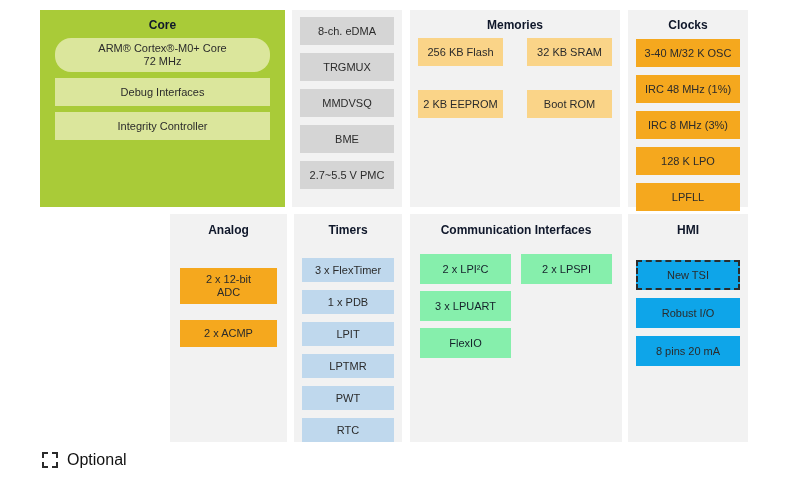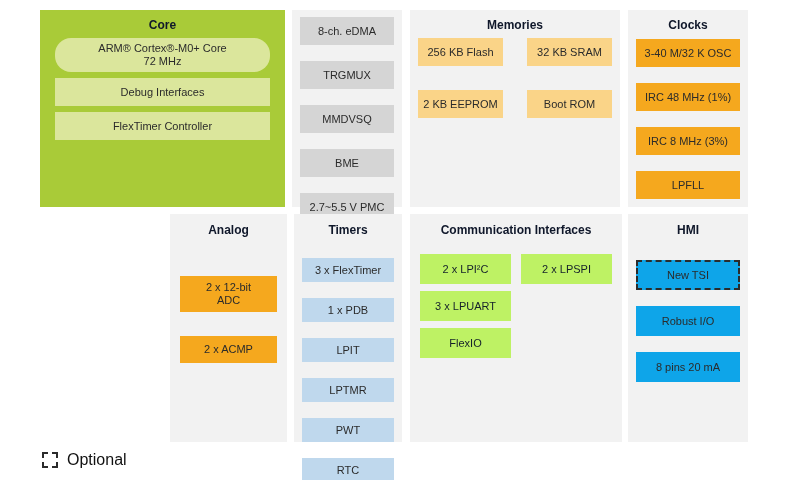--- a/index.html
+++ b/index.html
@@ -31,7 +31,7 @@
   .block {
     display:flex; align-items:center; justify-content:center;
     font-size:11px; line-height:13px; color:#2b2b2b; text-align:center;
-    white-space:pre-line; margin:7px 8px 16px; min-height:27px;
+    white-space:pre-line; margin:7px 8px 8px; min-height:27px;
   }
 
   

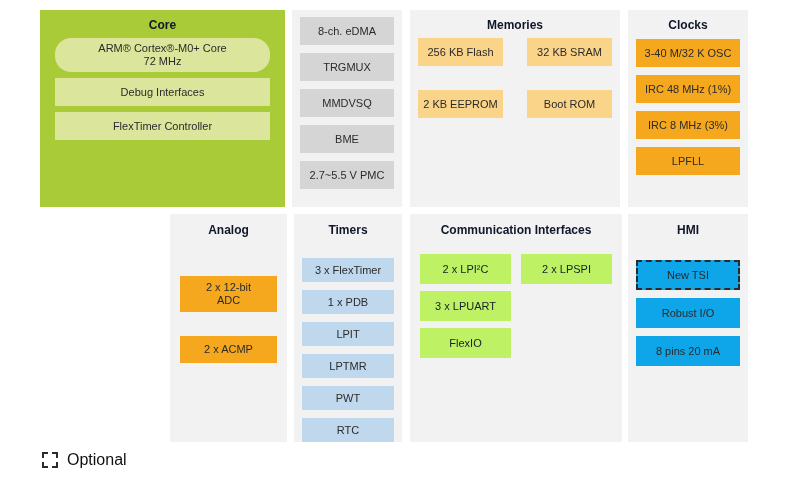--- a/index.html
+++ b/index.html
@@ -82,7 +82,7 @@
     <div class="block tall">ARM® Cortex®-M0+ Core
 72 MHz</div>
     <div class="block">Debug Interfaces</div>
-    <div class="block">FlexTimer Controller</div>
+    <div class="block">Integrity Controller</div>
   </div>
 
   <div class="panel row1" id="p-system">

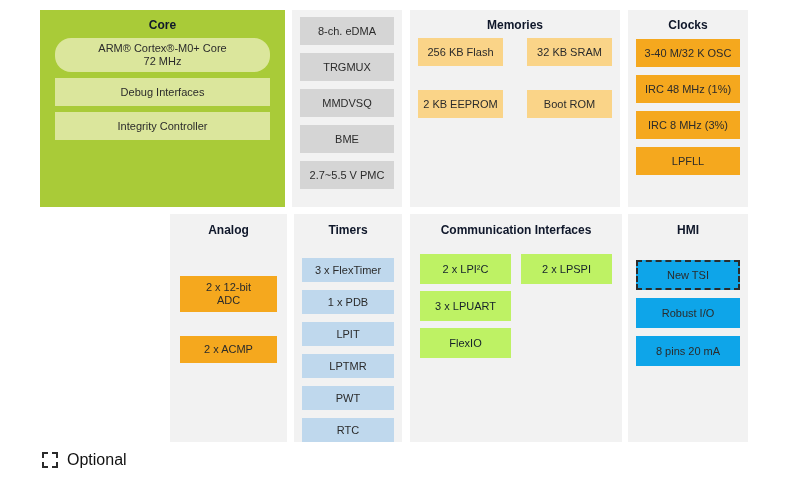--- a/index.html
+++ b/index.html
@@ -108,6 +108,7 @@
     <div class="block">3-40 M/32 K OSC</div>
     <div class="block">IRC 48 MHz (1%)</div>
     <div class="block">IRC 8 MHz (3%)</div>
+    <div class="block">128 K LPO</div>
     <div class="block">LPFLL</div>
   </div>
 

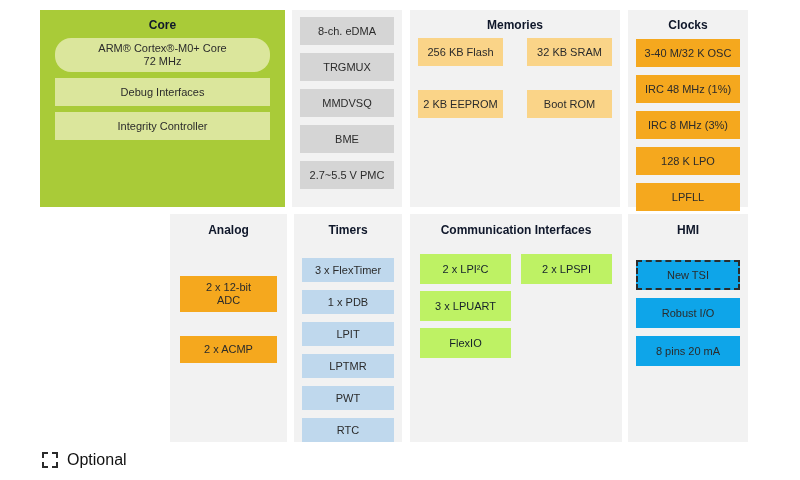--- a/index.html
+++ b/index.html
@@ -60,7 +60,7 @@
 
   
   .comm-grid { display:grid; grid-template-columns:1fr 1fr; gap:7px 10px; margin:2px 10px 0; }
-  .comm-grid .block { margin:0; min-height:30px; background:#bef264; color:#15212b; }
+  .comm-grid .block { margin:0; min-height:30px; background:#86efac; color:#15212b; }
   .comm-grid .col1 { grid-column:1; }
 
   

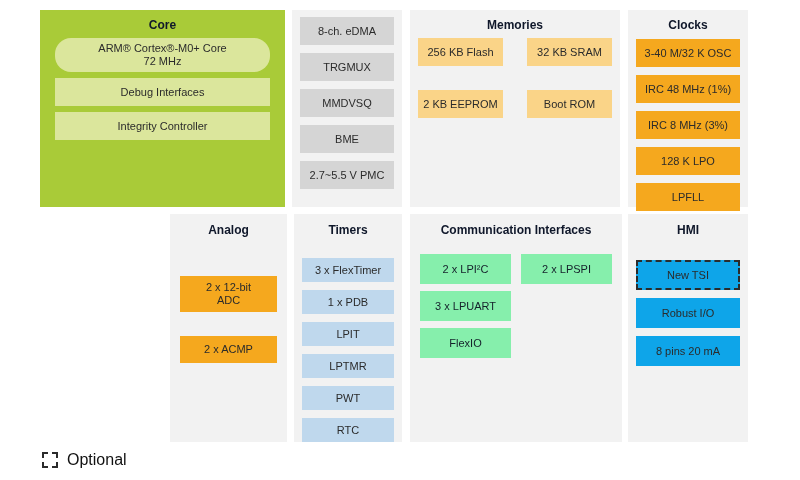--- a/index.html
+++ b/index.html
@@ -52,7 +52,7 @@
   #p-security .block { background:#c6c7e1; min-height:28px; margin-top:8px; }
 
   
-  #p-analog .block { background:#f5a81e; min-height:27px; margin:24px 10px 0;text-align:center; }
+  #p-analog .block { background:#f5a81e; min-height:27px; margin:16px 10px 0;text-align:center; }
   #p-analog .block.tall { min-height:36px; }
 
   

